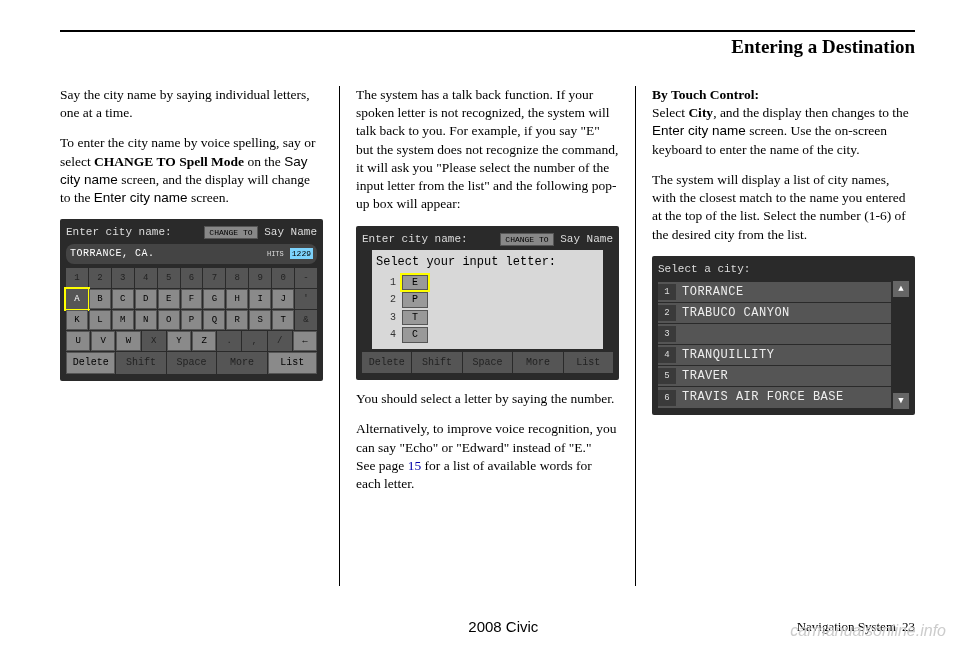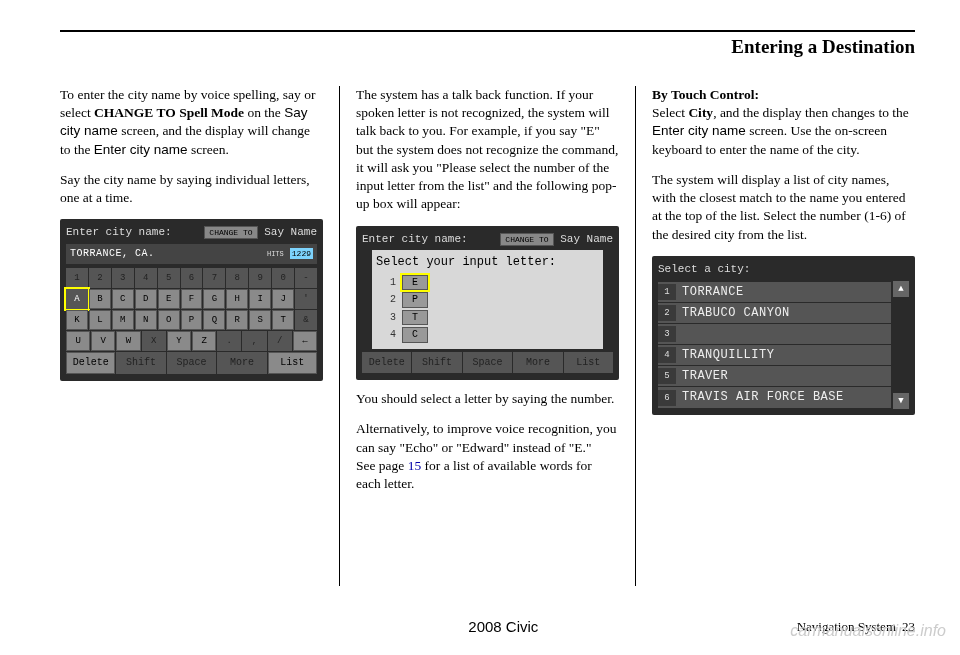--- a/index.html
+++ b/index.html
@@ -140,10 +140,10 @@
 <div class="columns">
 
   <div class="col">
+    <p class="para">Say the city name by saying individual letters, one at a time.</p>
     <p class="para">
       <span>To enter the city name by voice spelling, say or select </span><b>CHANGE TO Spell Mode</b><span> on the </span><span class="ui-label">Say city name</span><span> screen, and the display will change to the </span><span class="ui-label">Enter city name</span><span> screen.</span>
     </p>
-    <p class="para">Say the city name by saying individual letters, one at a time.</p>
 
     <div class="screenshot">
       <div class="ss-header">

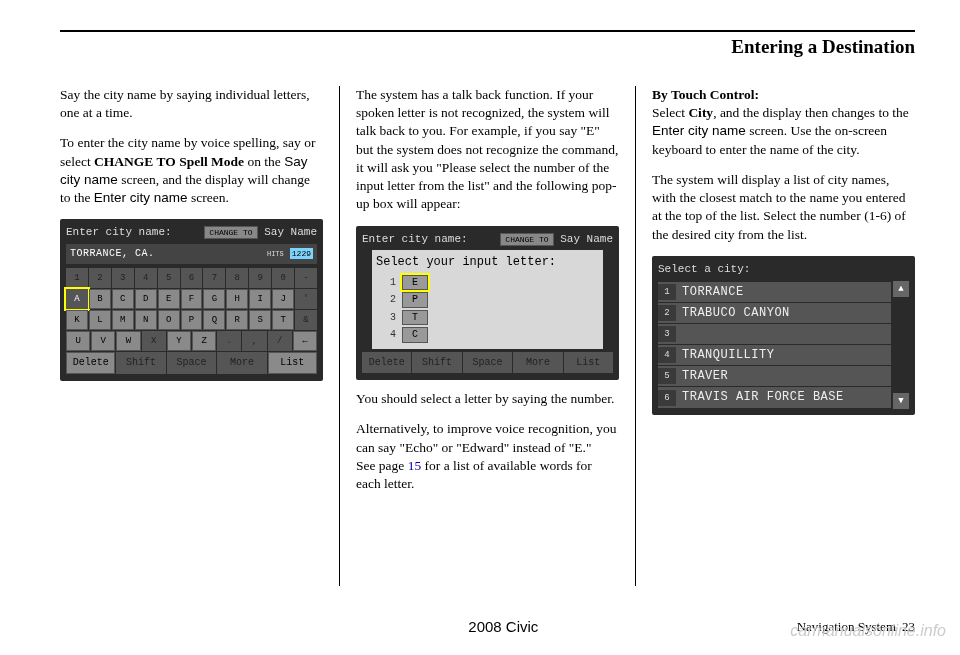--- a/index.html
+++ b/index.html
@@ -74,6 +74,7 @@
       background: #444;
       padding: 3px 4px;
       margin-bottom: 4px;
+      border-radius: 8px;
     }
     .ss-input-row .value { color: #fff; letter-spacing: 0.5px; }
     .ss-hits { background:#7dd3fc; color:#000; font-size:8px; padding:1px 2px; }

